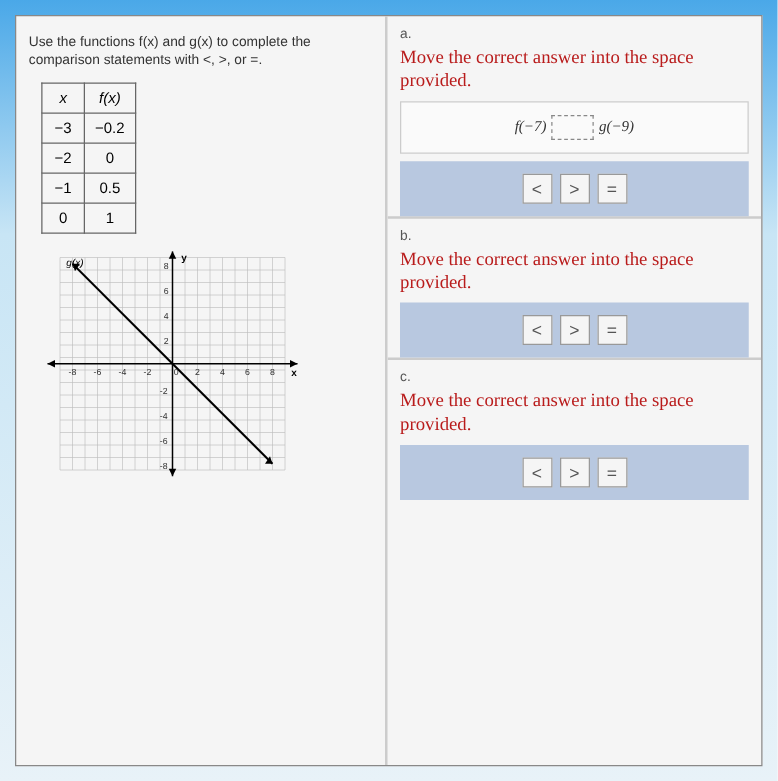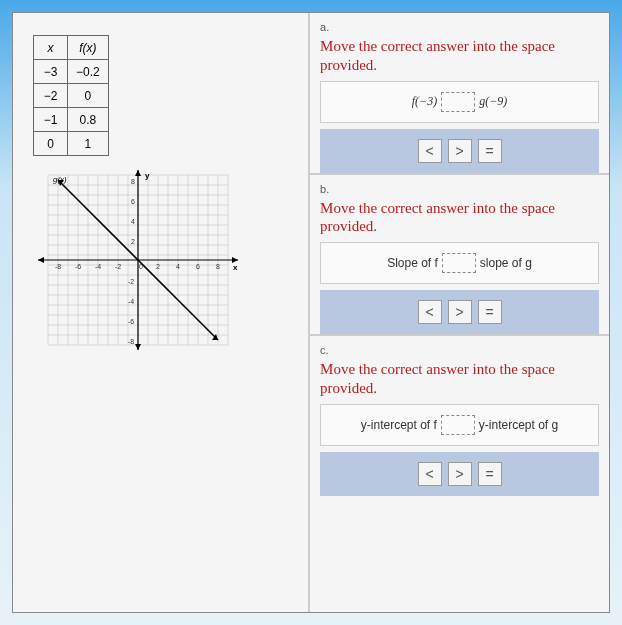--- a/index.html
+++ b/index.html
@@ -116,6 +116,7 @@
 <div class="page">
 
   <div class="left-col">
+    <div class="instructions">Use the functions f(x) and g(x) to complete the comparison statements with &lt;, &gt;, or =.</div>
 
     <table class="data-table">
       <tbody>

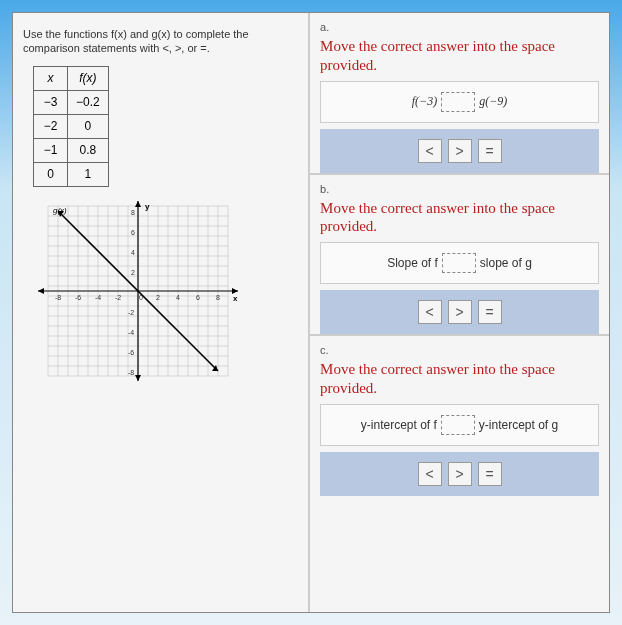--- a/index.html
+++ b/index.html
@@ -229,7 +229,7 @@
       <div class="section-label">a.</div>
       <div class="prompt">Move the correct answer into the space provided.</div>
       <div class="drop-row">
-        <span class="expr">f(−3)</span>
+        <span class="expr">f(−7)</span>
         <span class="drop-slot"></span>
         <span class="expr">g(−9)</span>
       </div>

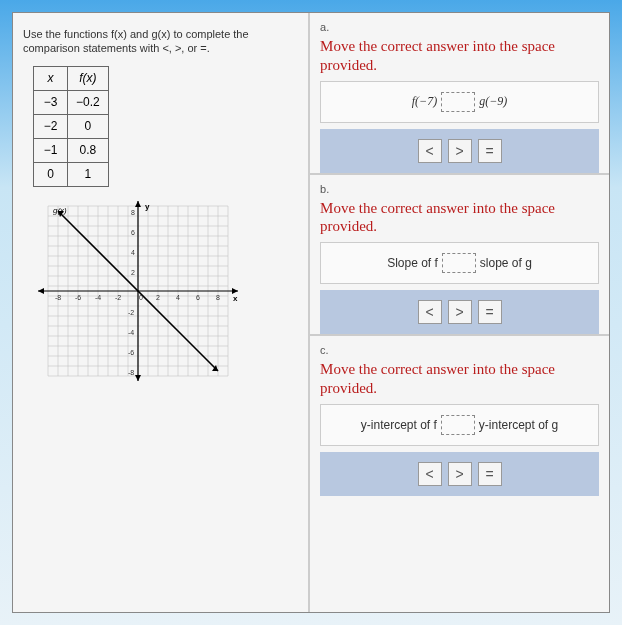--- a/index.html
+++ b/index.html
@@ -134,7 +134,7 @@
           </tr>
       <tr>
             <td>−1</td>
-            <td>0.8</td>
+            <td>0.5</td>
           </tr>
       <tr>
             <td>0</td>

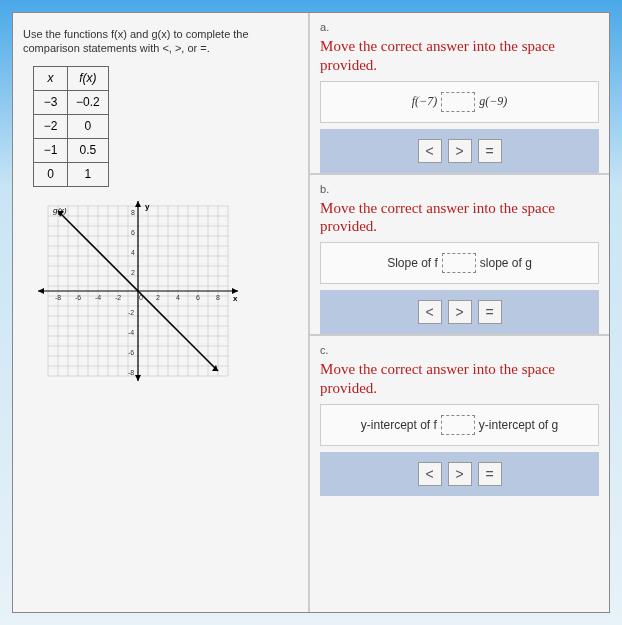--- a/index.html
+++ b/index.html
@@ -243,11 +243,6 @@
     <div class="section">
       <div class="section-label">b.</div>
       <div class="prompt">Move the correct answer into the space provided.</div>
-      <div class="drop-row">
-        <span>Slope of f</span>
-        <span class="drop-slot"></span>
-        <span>slope of g</span>
-      </div>
       <div class="choices">
         <div class="choice">&lt;</div>
         <div class="choice">&gt;</div>

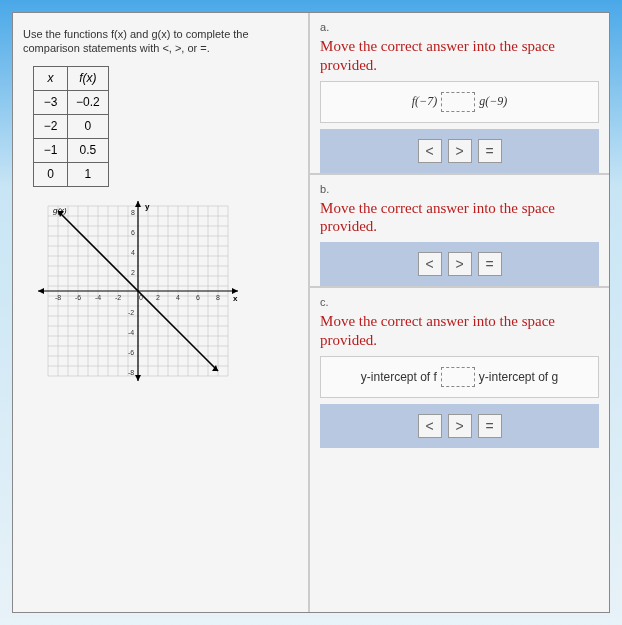--- a/index.html
+++ b/index.html
@@ -253,11 +253,6 @@
     <div class="section" style="border-bottom:none;">
       <div class="section-label">c.</div>
       <div class="prompt">Move the correct answer into the space provided.</div>
-      <div class="drop-row">
-        <span>y-intercept of f</span>
-        <span class="drop-slot"></span>
-        <span>y-intercept of g</span>
-      </div>
       <div class="choices">
         <div class="choice">&lt;</div>
         <div class="choice">&gt;</div>

